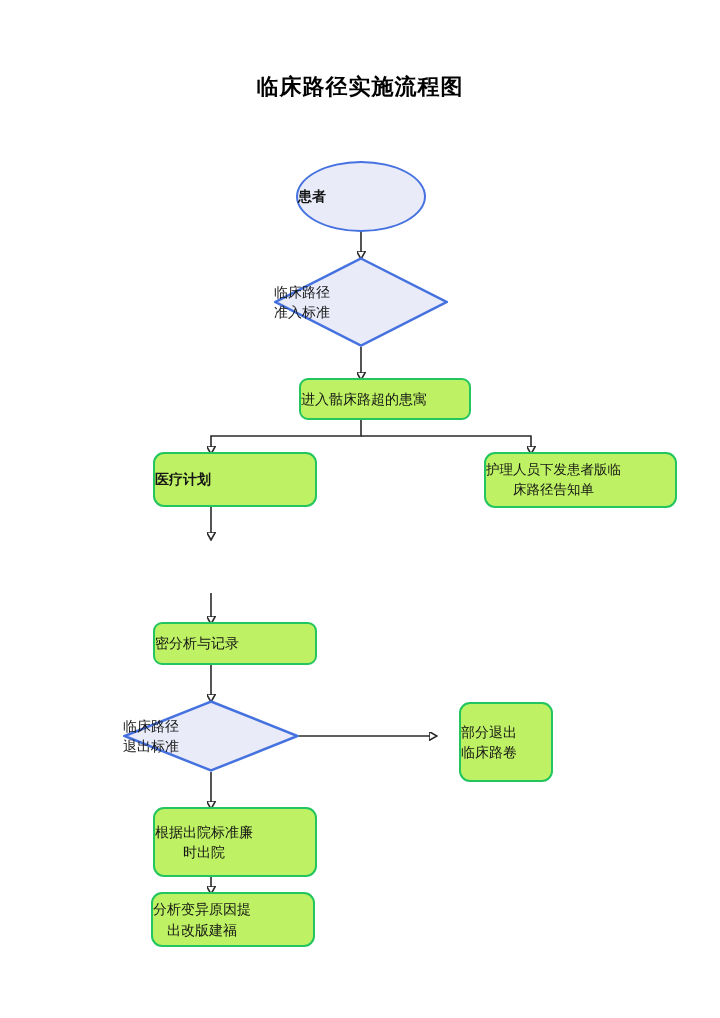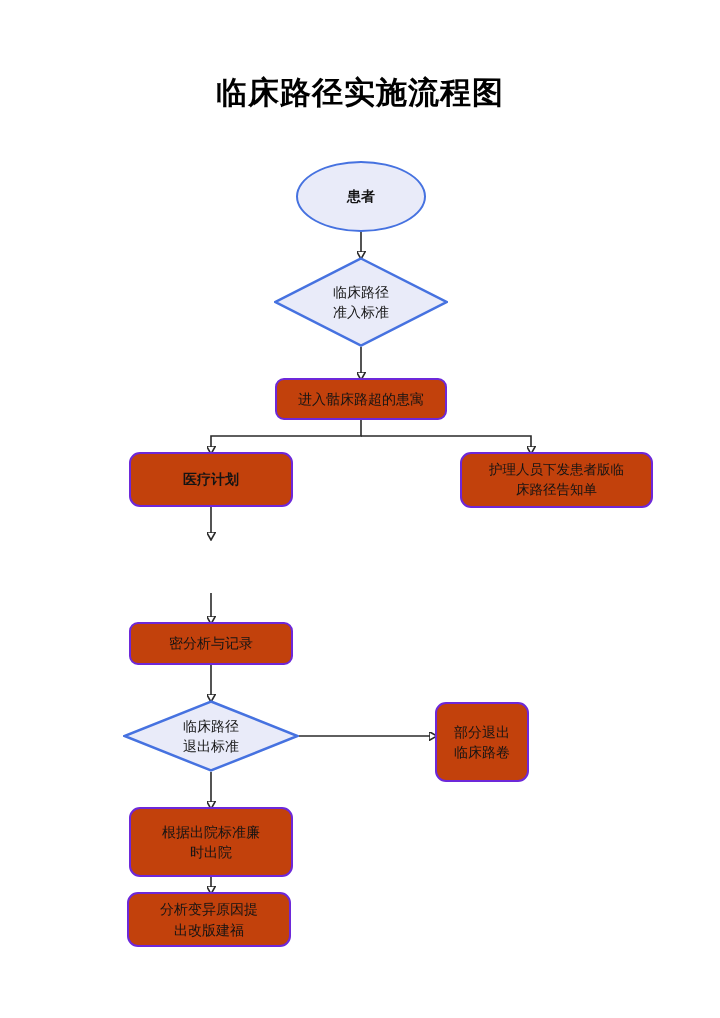--- a/index.html
+++ b/index.html
@@ -17,7 +17,7 @@
     left: 0;
     width: 100%;
     text-align: center;
-    font-size: 31px;
+    font-size: 22px;
     font-weight: 900;
     letter-spacing: 1px;
     color: #000000;

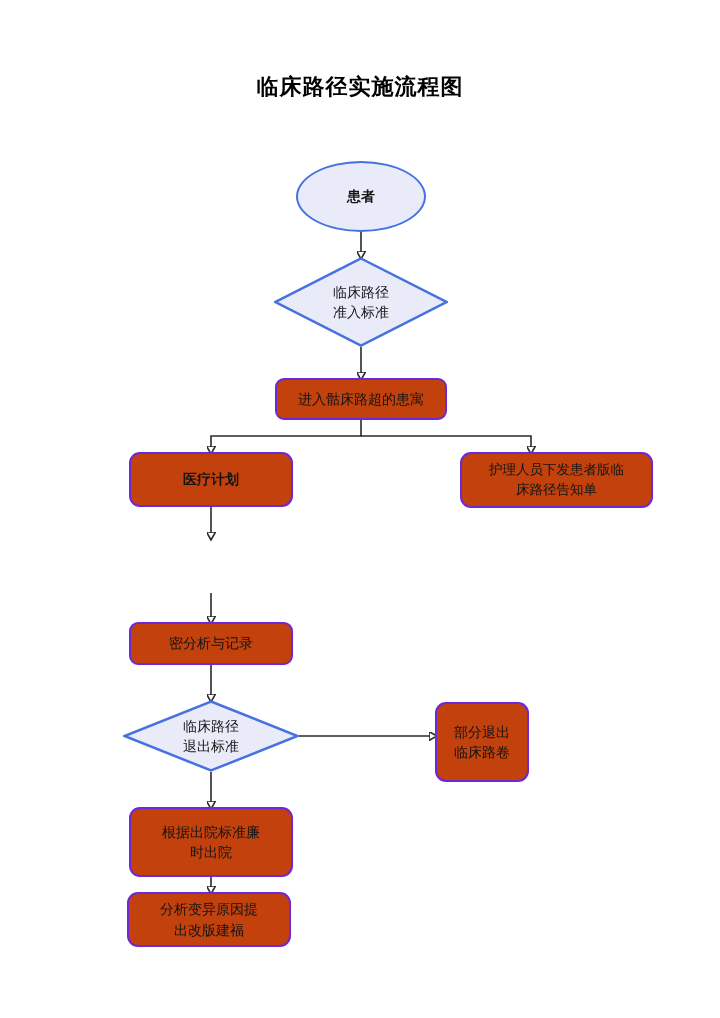--- a/index.html
+++ b/index.html
@@ -26,7 +26,7 @@
     position: absolute;
     display: flex;
     align-items: center;
-    justify-content: center;
+    justify-content: flex-start;
     text-align: center;
     box-sizing: border-box;
     color: #141414;

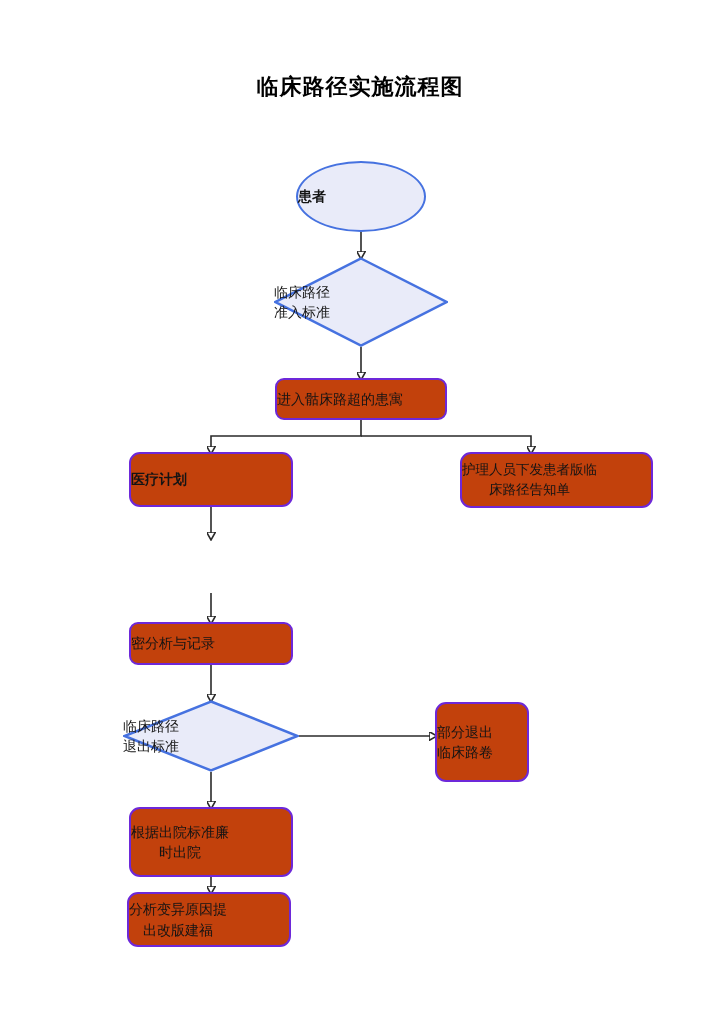--- a/index.html
+++ b/index.html
@@ -35,9 +35,10 @@
   }
   .node .label { white-space: pre-line; }
   .rect {
-    background: #c2410c;
-    border: 2px solid #6d28d9;
+    background: #bef264;
+    border: 2px solid #22c55e;
     border-radius: 9px;
+    margin-left: 24px;
   }
   .rect-lg { border-radius: 11px; }
   .ellipse {

